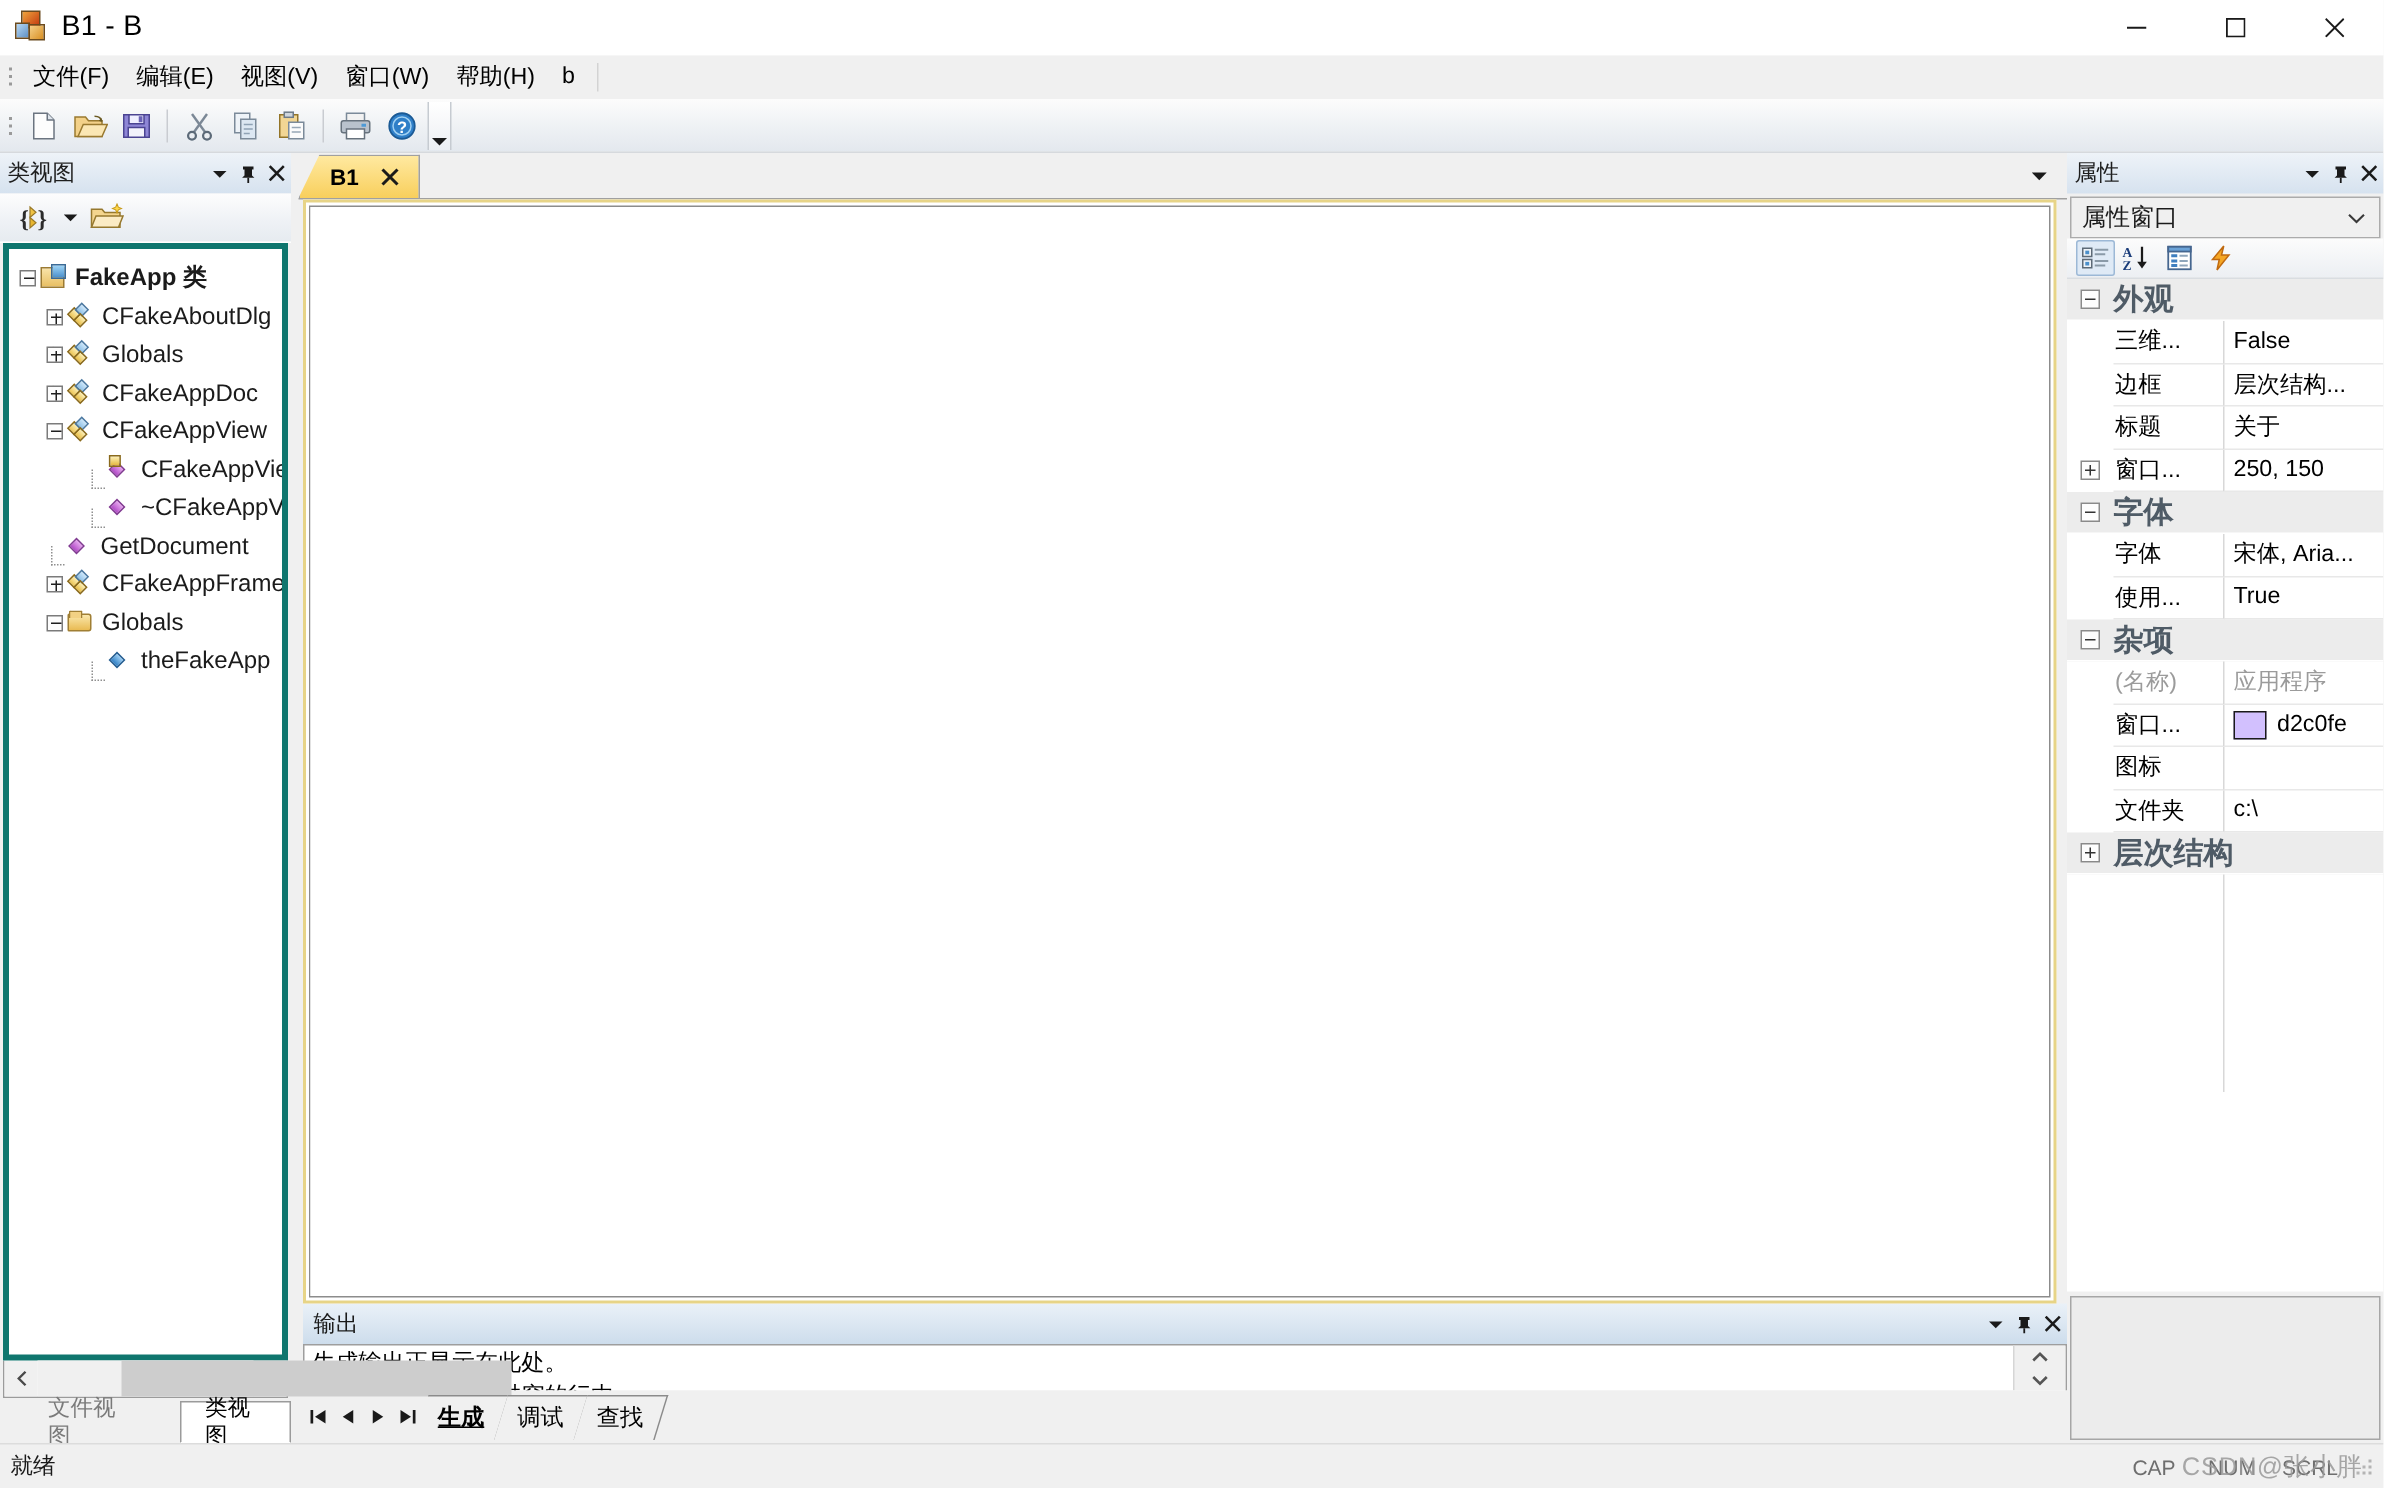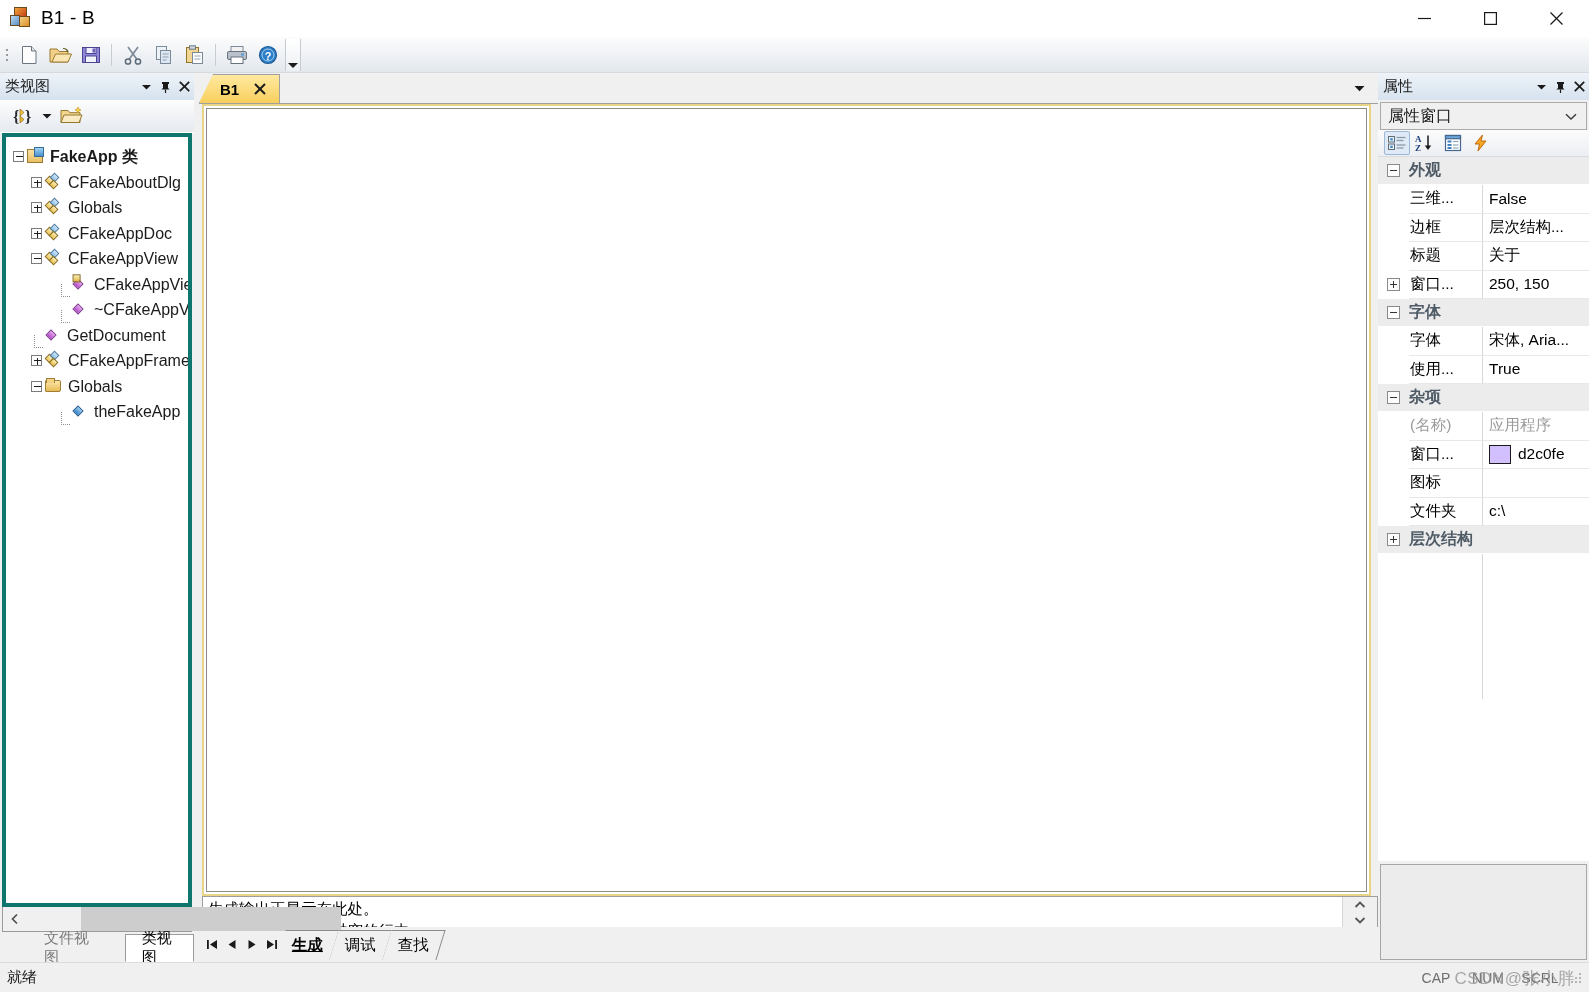--- a/index.html
+++ b/index.html
@@ -389,6 +389,20 @@
     </div>
   </div>
 
+  <div class="menubar">
+    <div class="grip">
+        <i></i>
+        <i></i>
+        <i></i>
+      </div>
+    <div class="menu-item">文件(F)</div>
+    <div class="menu-item">编辑(E)</div>
+    <div class="menu-item">视图(V)</div>
+    <div class="menu-item">窗口(W)</div>
+    <div class="menu-item">帮助(H)</div>
+    <div class="menu-item">b</div>
+    <div class="menu-sep-v"></div>
+  </div>
 
   <div class="toolbar">
     <div class="grip">

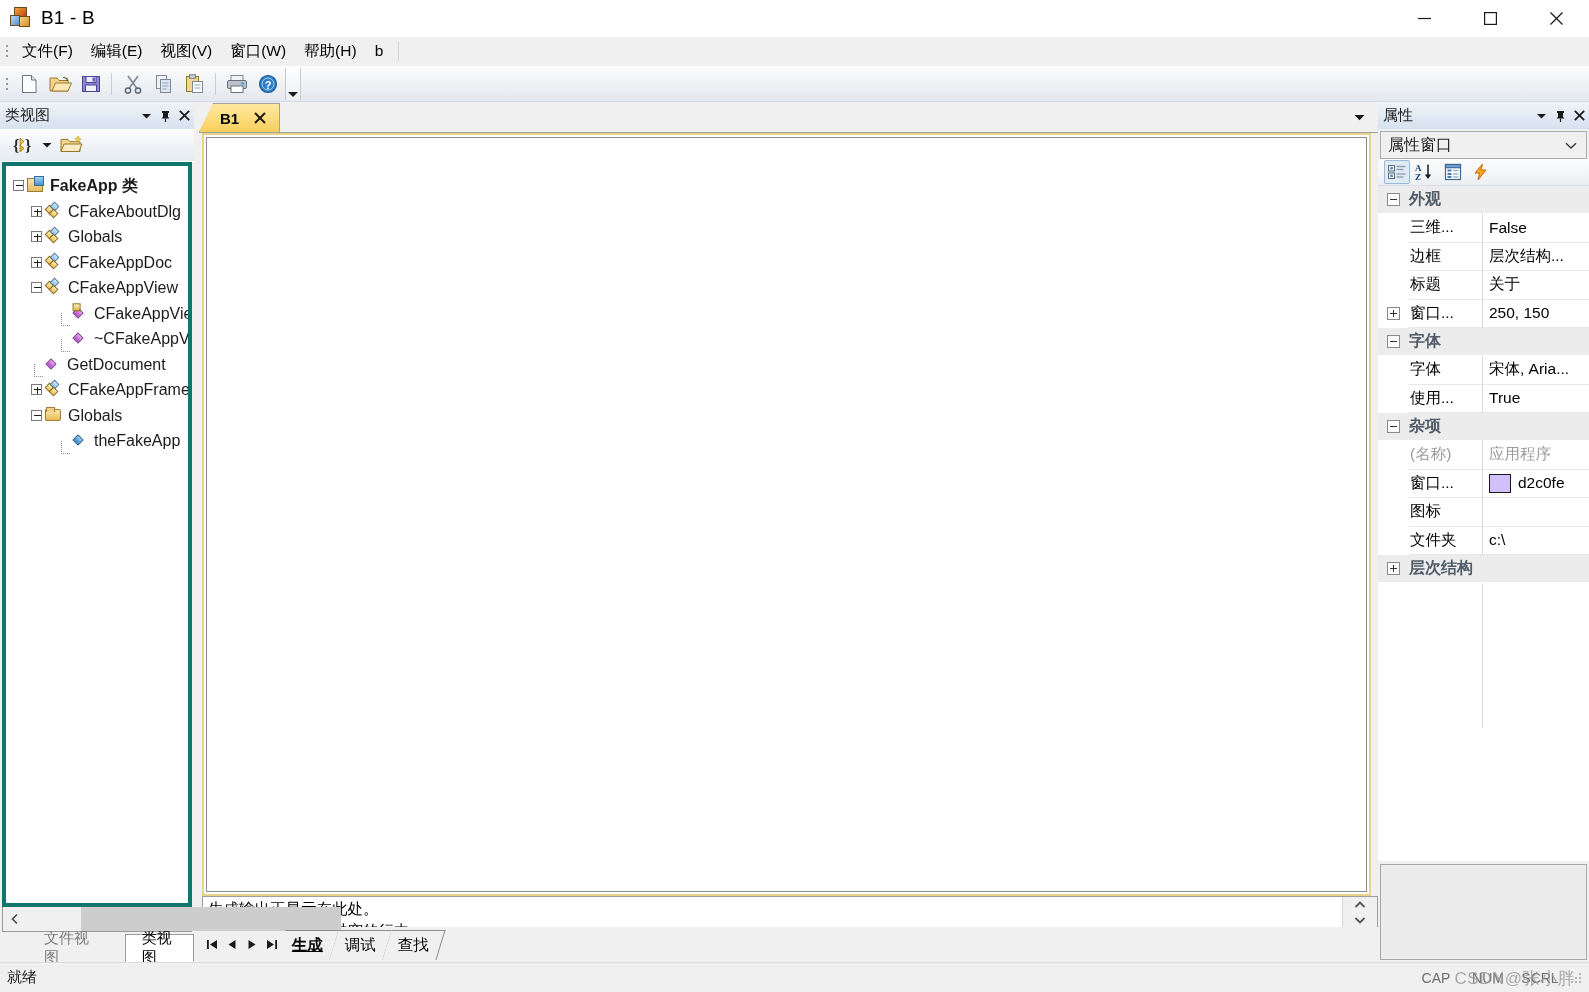--- a/index.html
+++ b/index.html
@@ -307,7 +307,7 @@
   .prop-grid { flex: 1 1 auto; background: #ffffff; overflow: hidden; font-size: 15.5px; min-height: 0; }
   .pg-cat {
     height: 28px; display: flex; align-items: center;
-    background: #ececec; color: #4f5b66; font-weight: bold; font-size: 16px;
+    background: #ececec; color: #4f5b66; font-weight: bold; font-size: 20px;
     cursor: default; border-bottom: 1px solid #ffffff;
   }
   .pg-cat .pg-exp { width: 13px; height: 13px; border: 1px solid #8a8a8a; background: #fdfdfd;

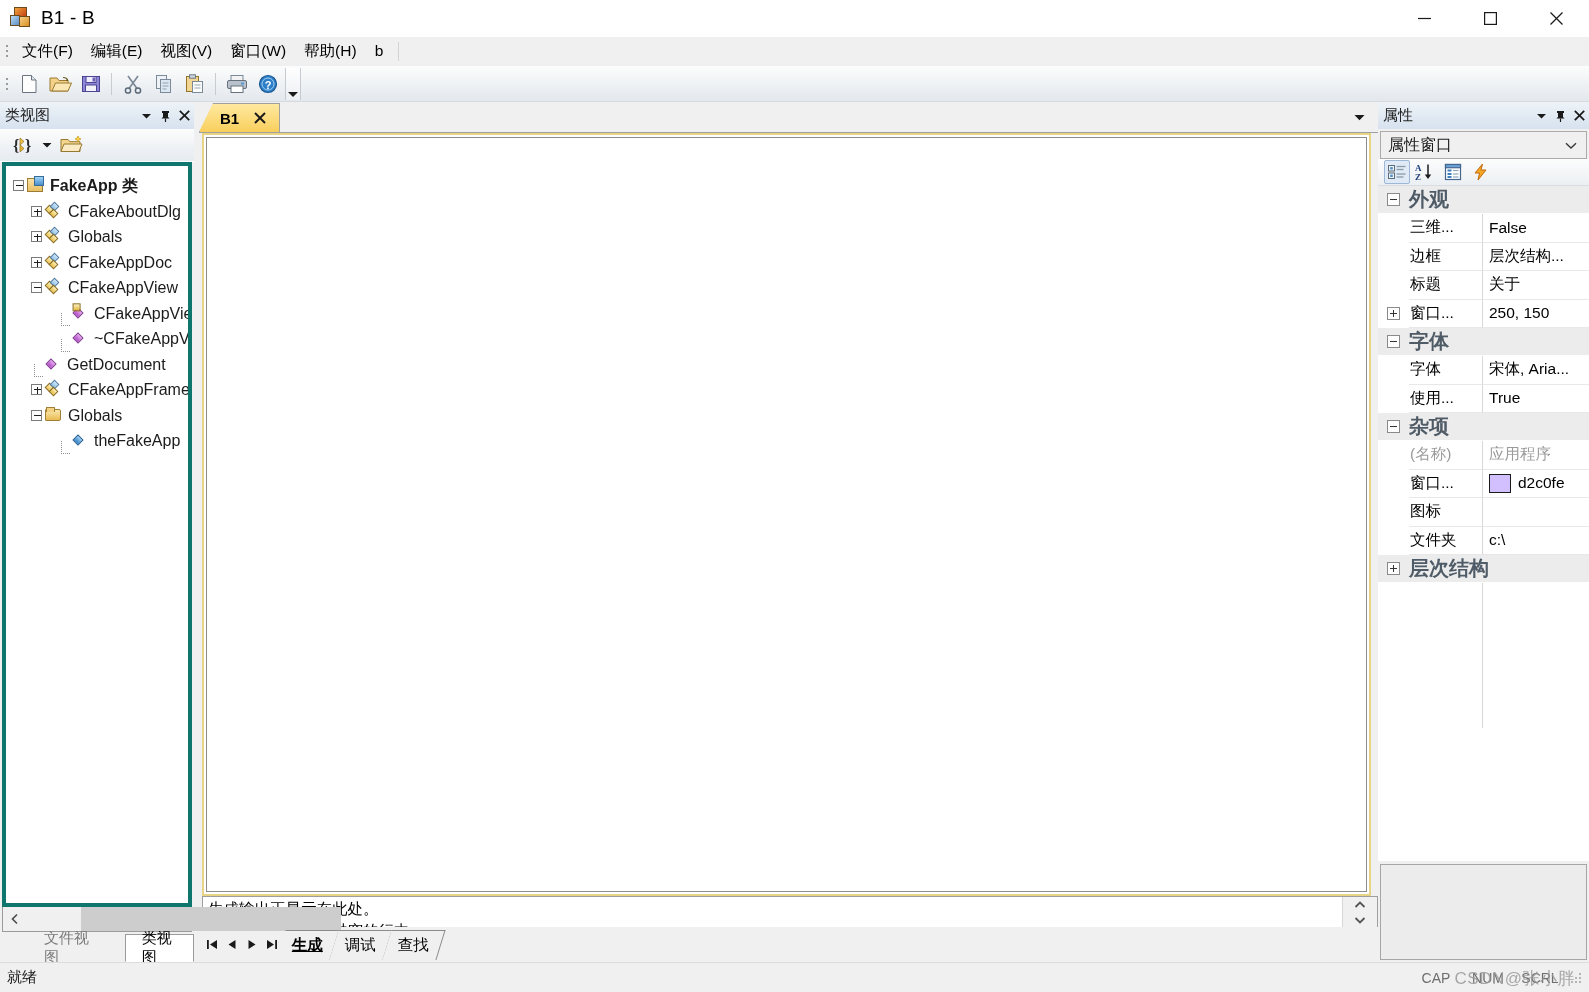--- a/index.html
+++ b/index.html
@@ -727,6 +727,26 @@
       </div>
 
       <div class="outpane">
+        <div class="out-header">
+          <div class="oh-title">输出</div>
+          <div class="pane-btn">
+            <svg width="11" height="8" viewBox="0 0 11 8">
+              <path d="M1 2l4.5 4.5L10 2z" fill="#1a1a1a"></path>
+              </svg>
+          </div>
+          <div class="pane-btn">
+            <svg width="11" height="12" viewBox="0 0 11 12">
+              <path d="M2 1h7v2H8v4l1.6 1.5H1.4L3 7V3H2z" fill="#1a1a1a"></path>
+              <line x1="5.5" y1="8.5" x2="5.5" y2="12" stroke="#1a1a1a" stroke-width="1.2"></line>
+              </svg>
+          </div>
+          <div class="pane-btn">
+            <svg width="11" height="11" viewBox="0 0 11 11">
+              <line x1="0.8" y1="0.8" x2="10.2" y2="10.2" stroke="#1a1a1a" stroke-width="1.7"></line>
+              <line x1="10.2" y1="0.8" x2="0.8" y2="10.2" stroke="#1a1a1a" stroke-width="1.7"></line>
+              </svg>
+          </div>
+        </div>
 
         <div class="out-body">
           <div class="out-text">

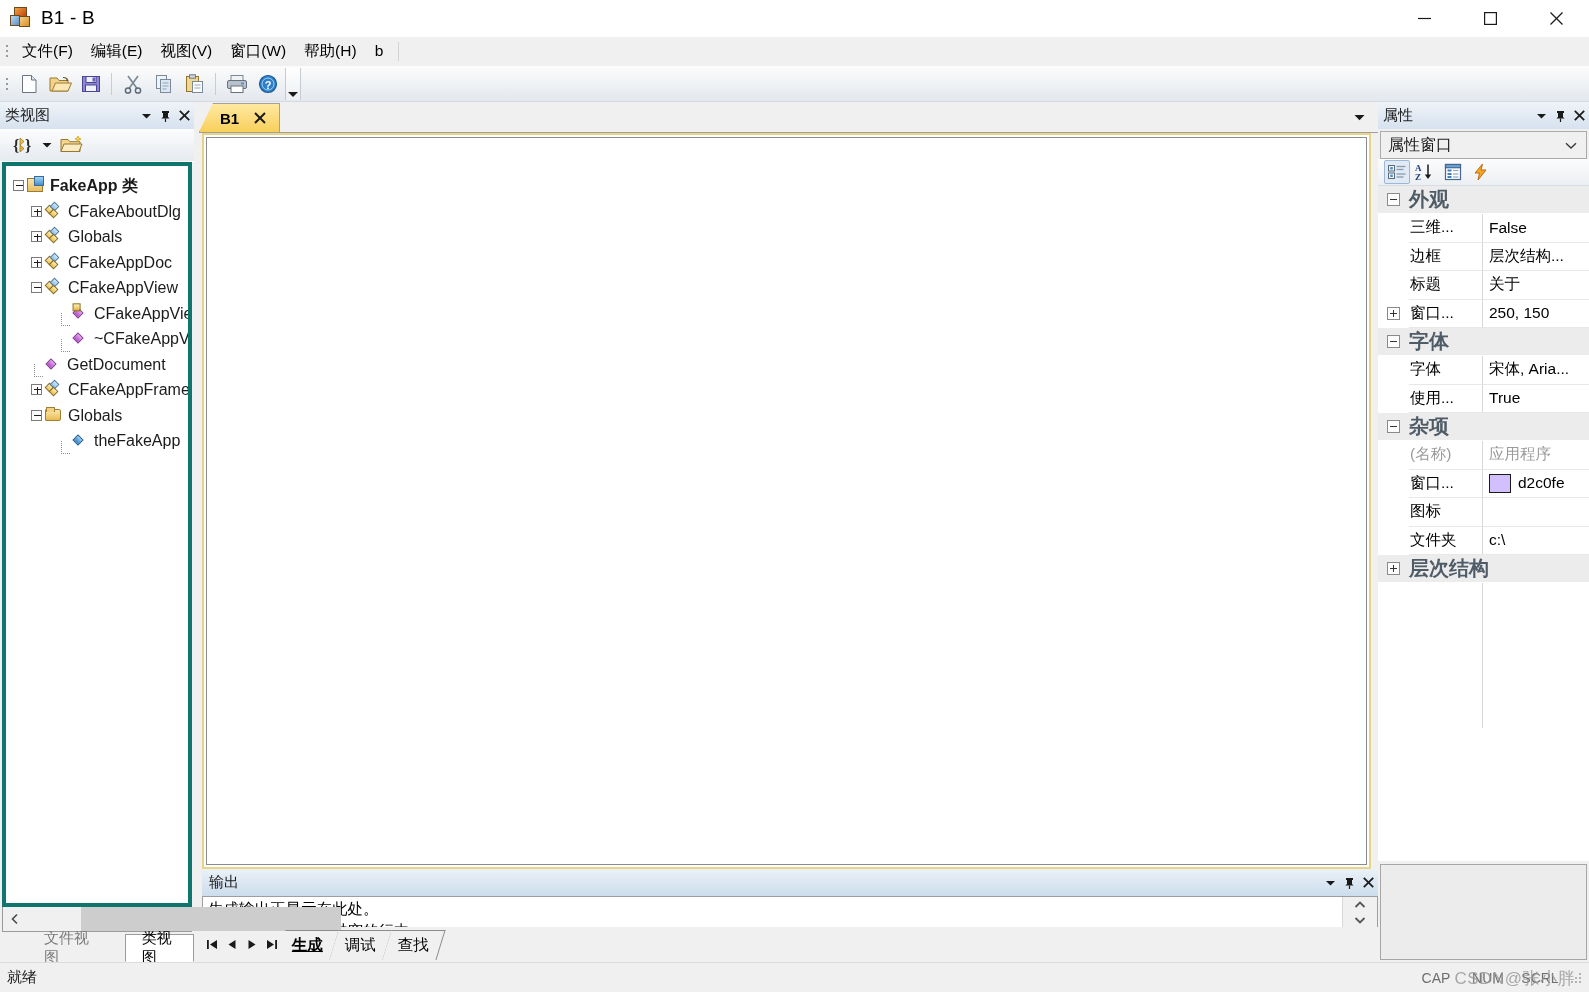--- a/index.html
+++ b/index.html
@@ -188,7 +188,7 @@
 
   .bottom-tabs {
     height: 30px; flex: 0 0 30px;
-    display: flex; align-items: flex-end; padding-left: 28px; gap: 18px;
+    display: flex; align-items: flex-end; padding-left: 16px; gap: 18px;
     background: #f0f0f0;
   }
   .btab {

